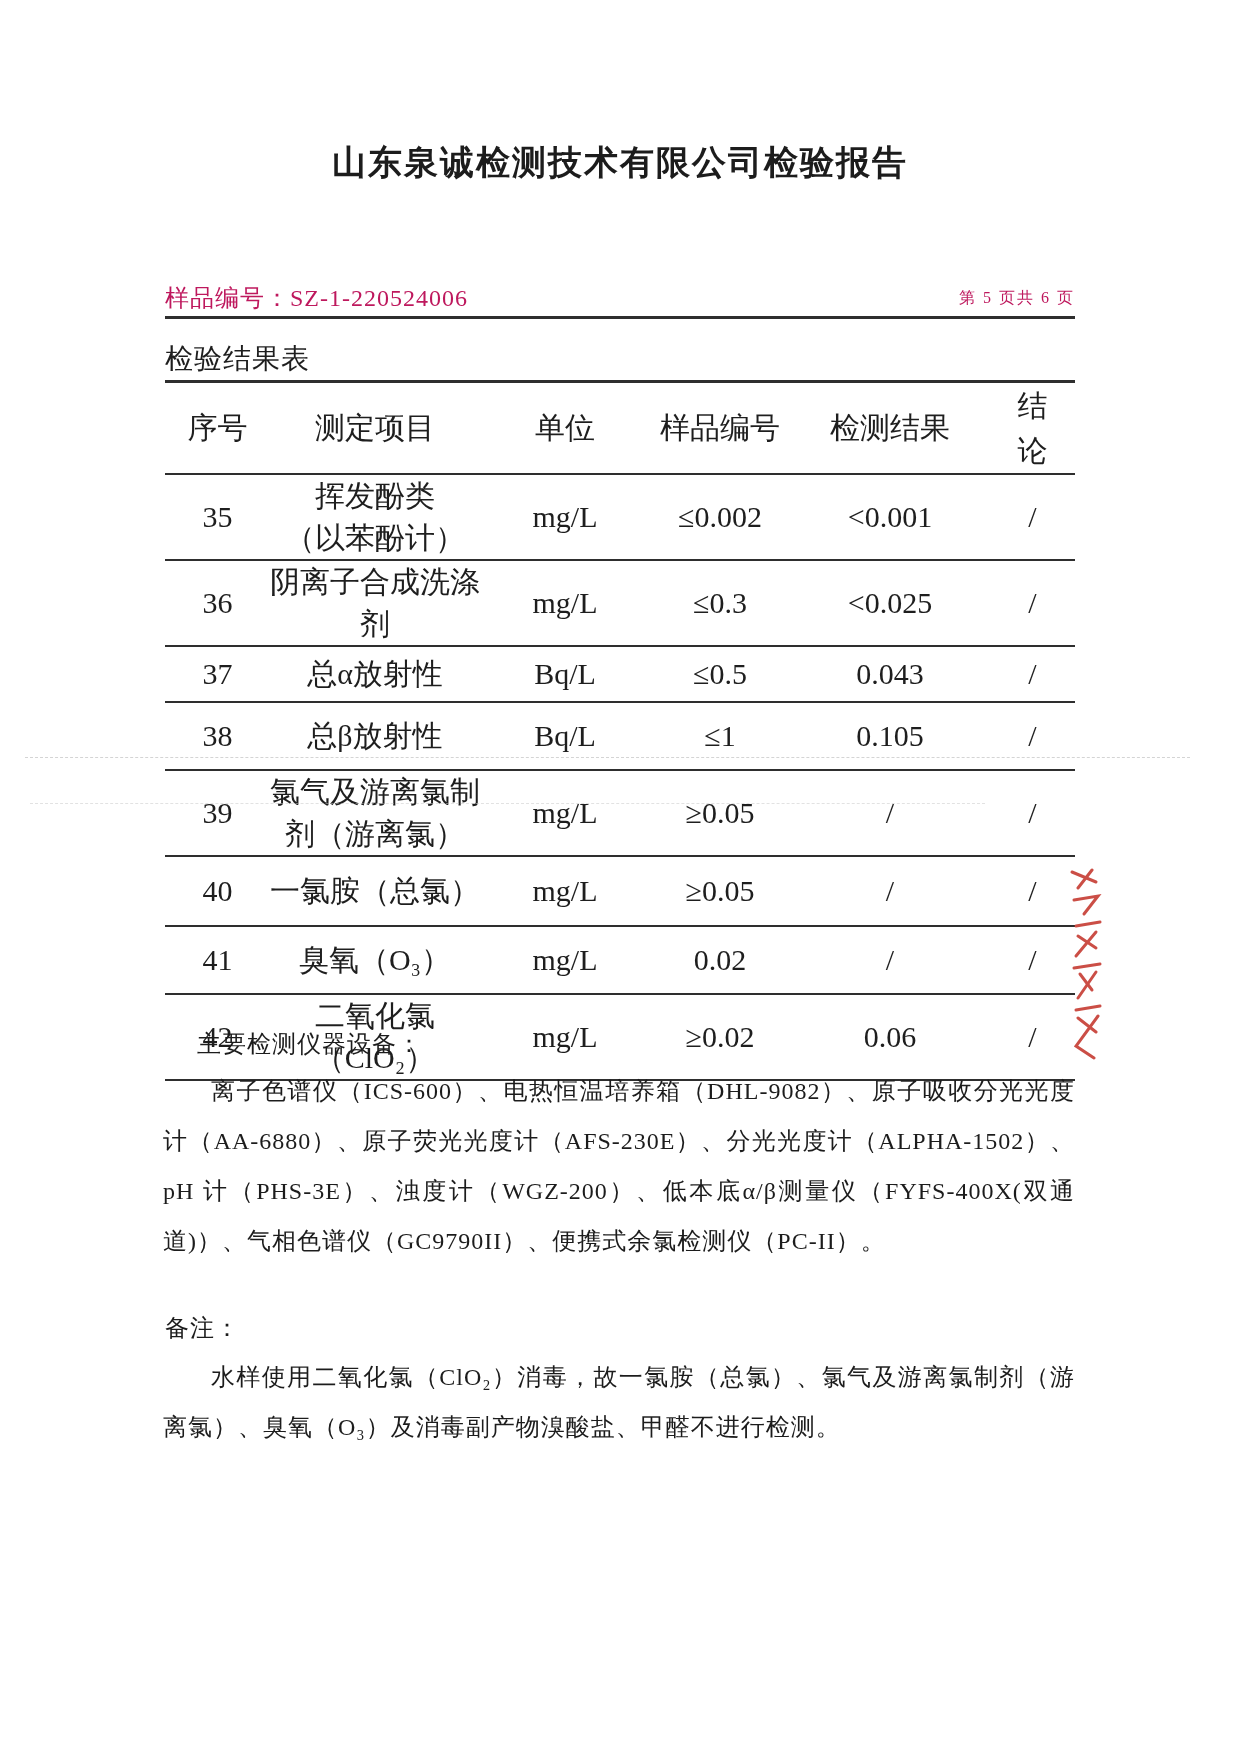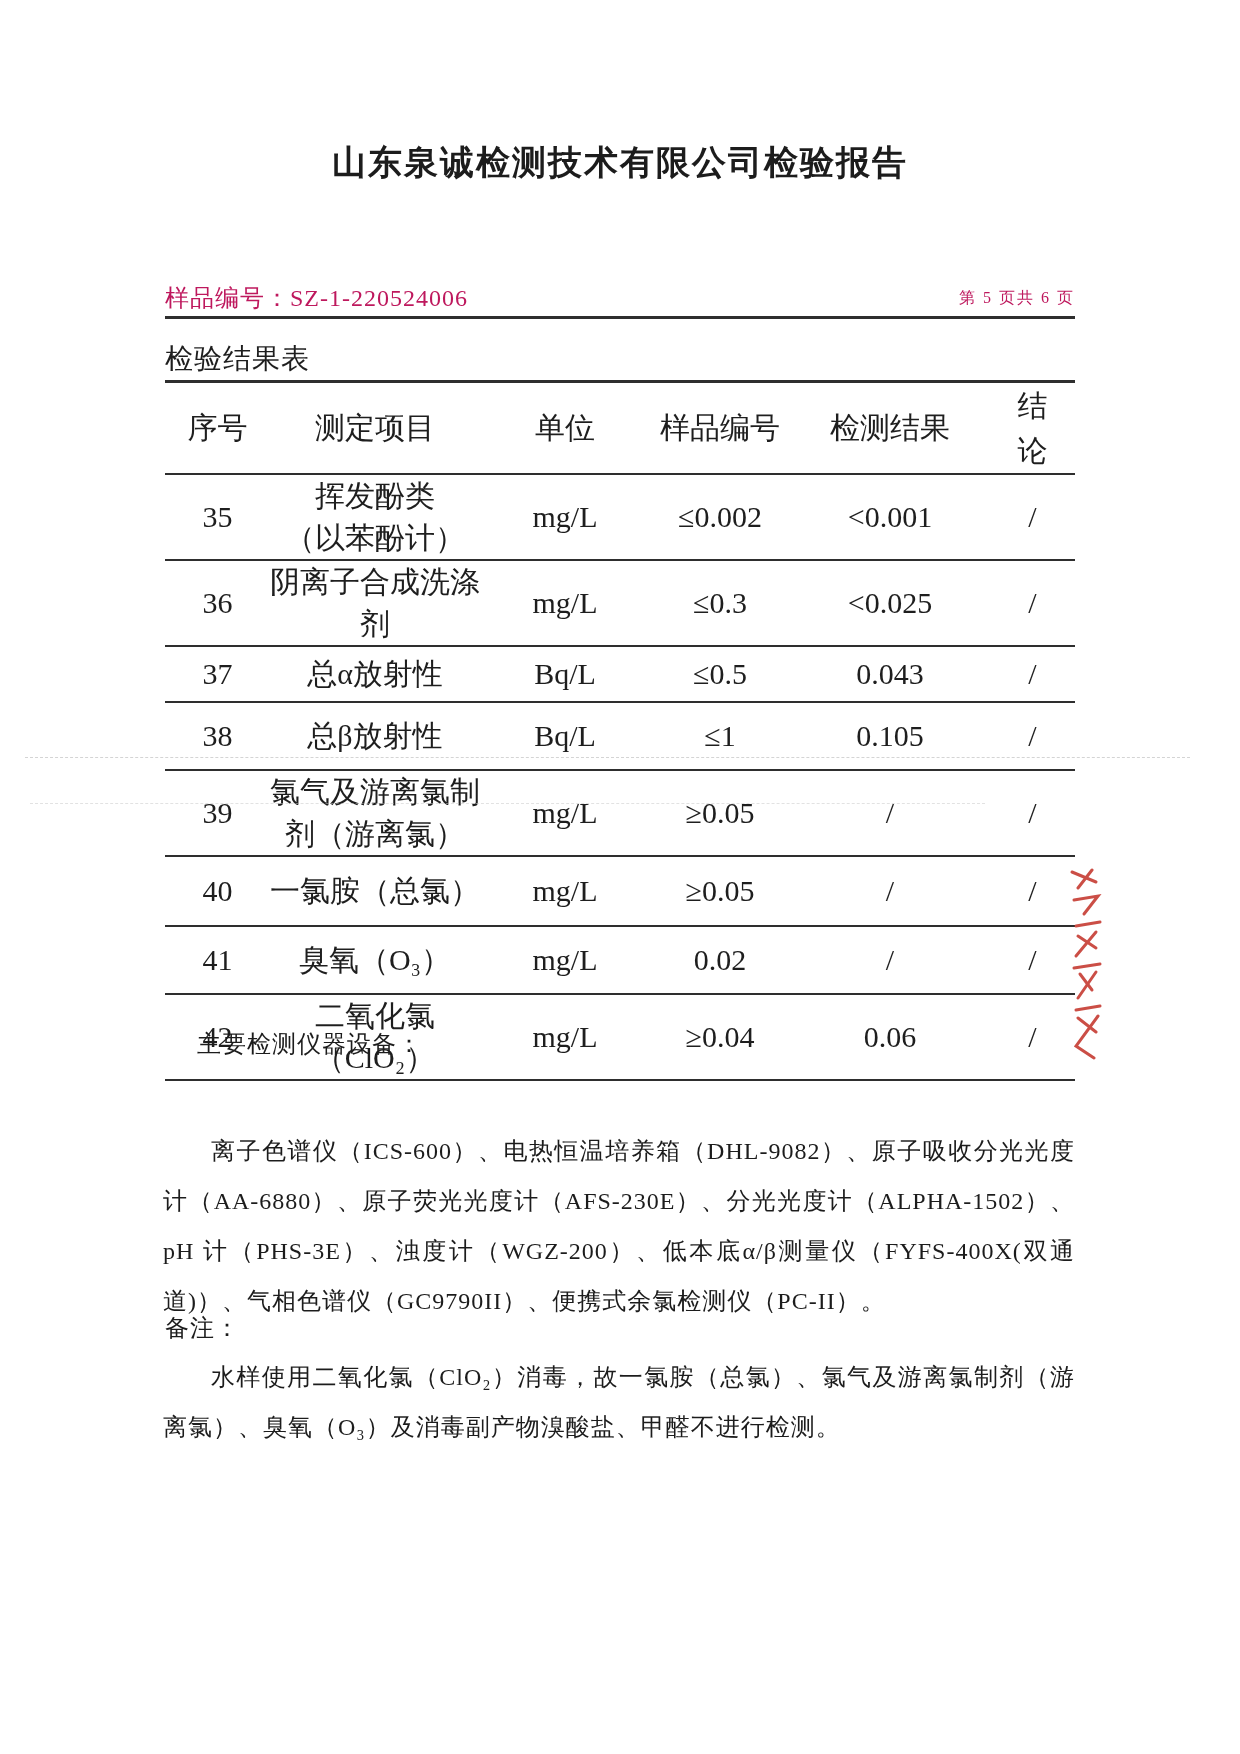--- a/index.html
+++ b/index.html
@@ -161,7 +161,7 @@
       <td>42</td>
       <td class="item-cell">二氧化氯（ClO₂）</td>
       <td>mg/L</td>
-      <td>≥0.04</td>
+      <td>≥0.02</td>
       <td>0.06</td>
       <td>/</td>
     </tr>

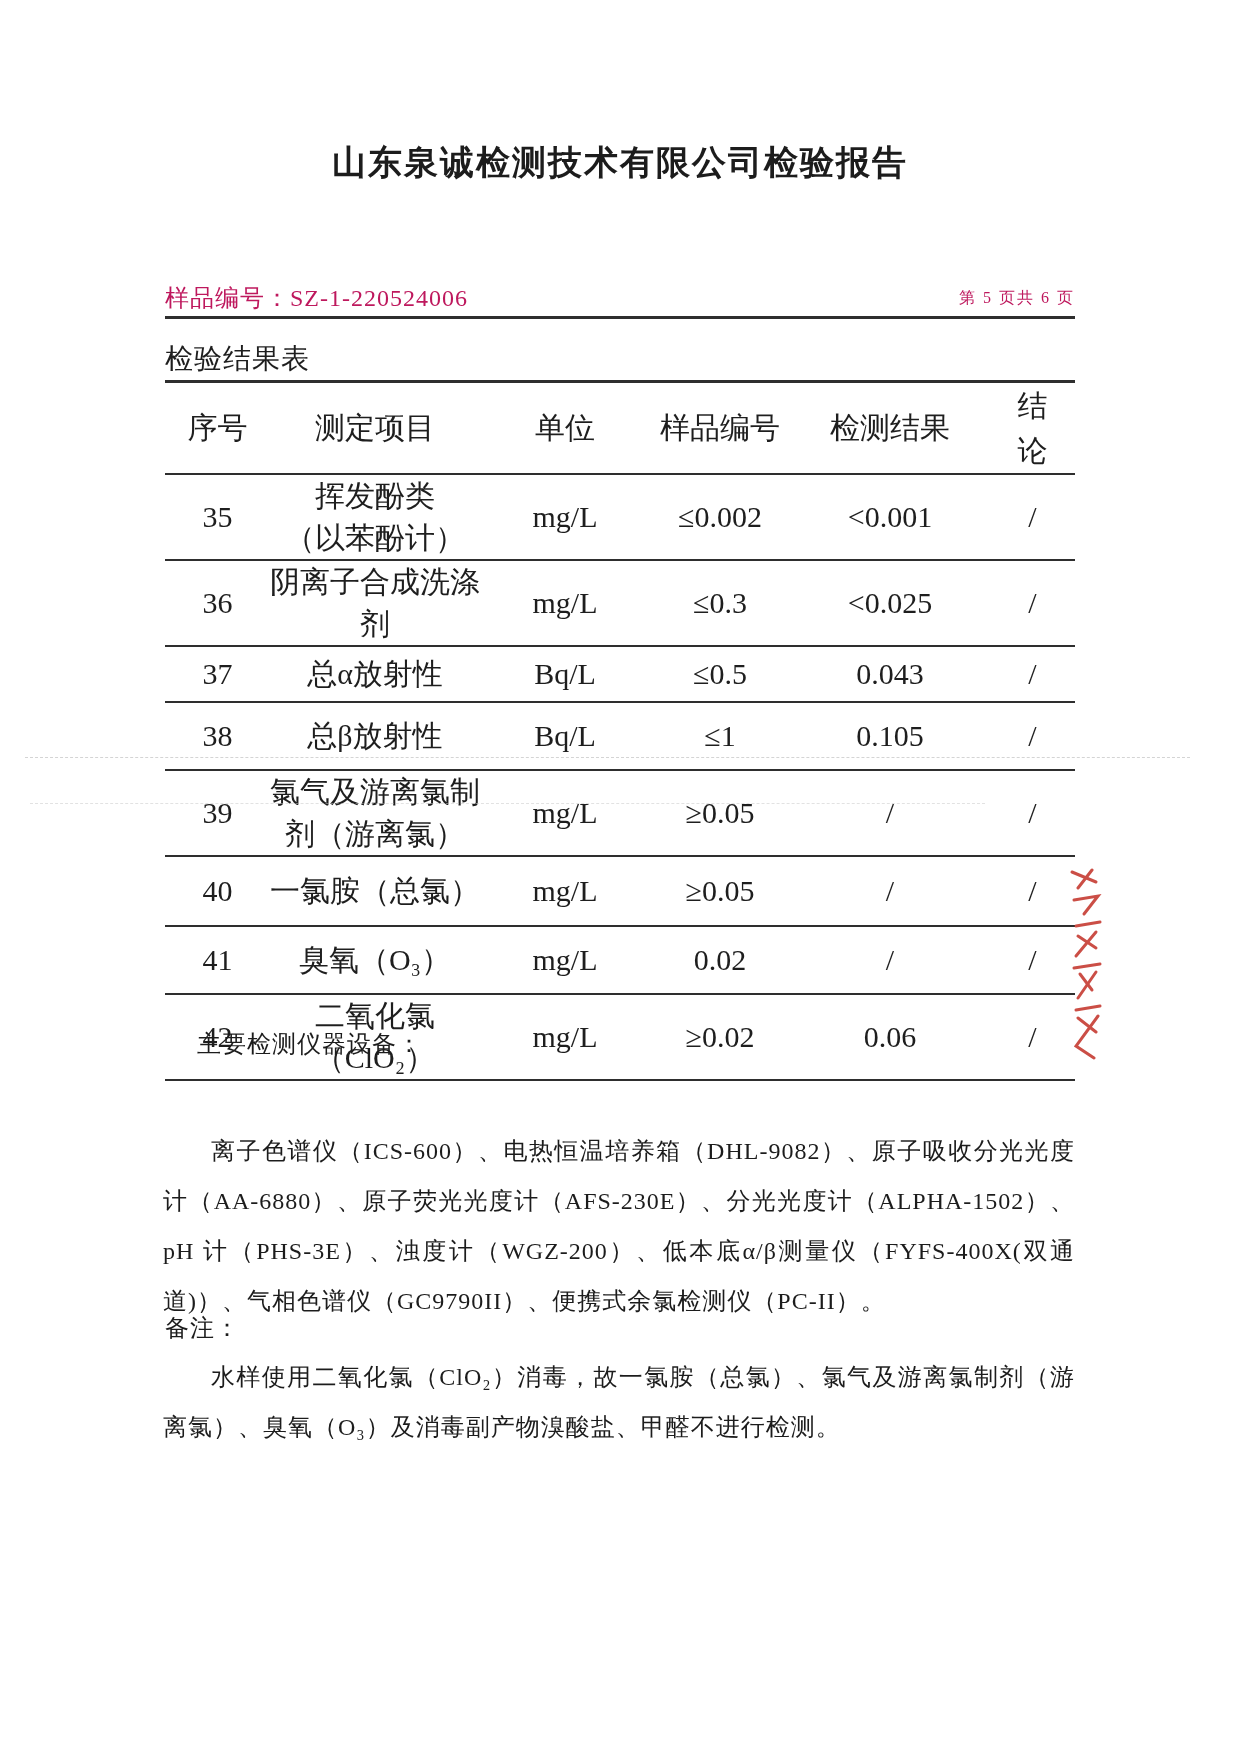--- a/index.html
+++ b/index.html
@@ -55,7 +55,7 @@
     text-align:justify;text-indent:2em;color:#1c1c1c;
   }
   .instruments-heading{top:1028px;left:165px;margin-left:32px;}
-  .instruments-para{top:1126px;left:163px;}
+  .instruments-para{top:1066px;left:163px;}
   .remarks-heading{top:1312px;left:165px;}
   .remarks-para{top:1352px;left:163px;}
   

